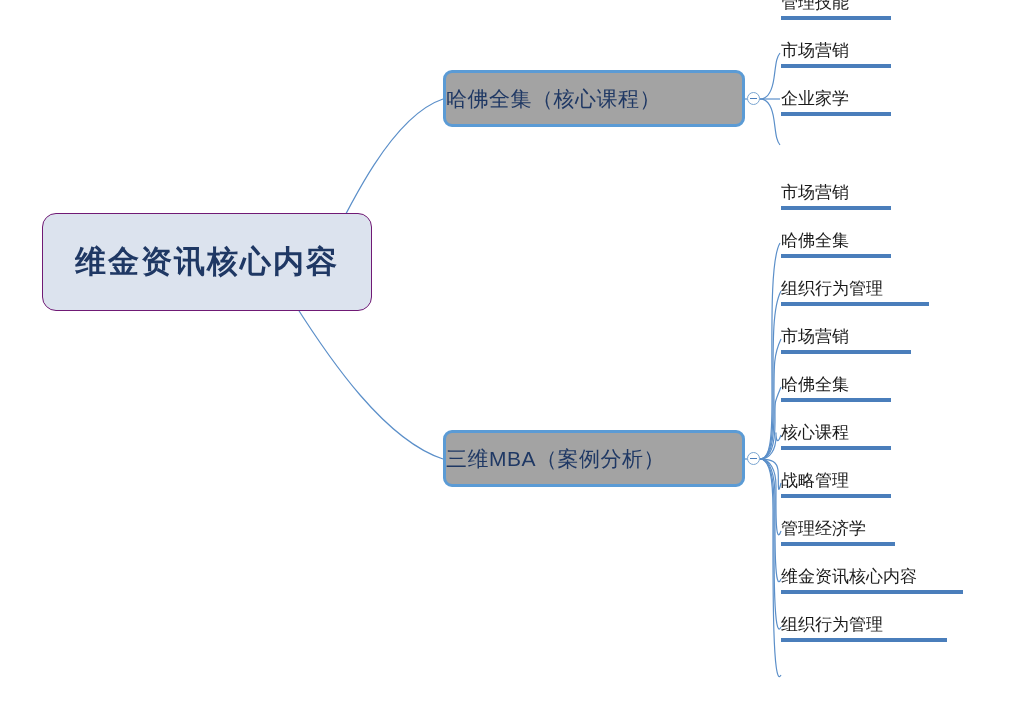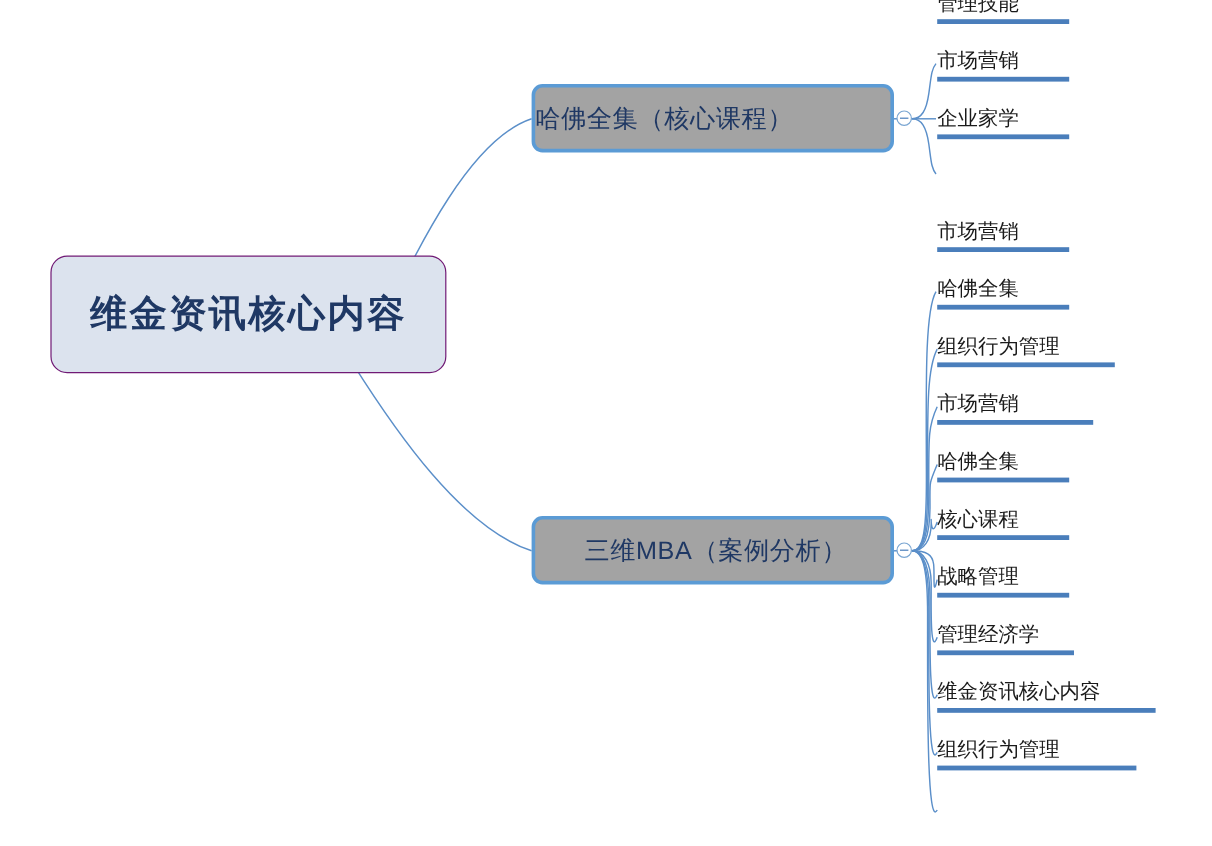--- a/index.html
+++ b/index.html
@@ -79,7 +79,6 @@
     top: 430px;
     width: 302px;
     height: 57px;
-    padding-left: 41px;
   }
 
   

